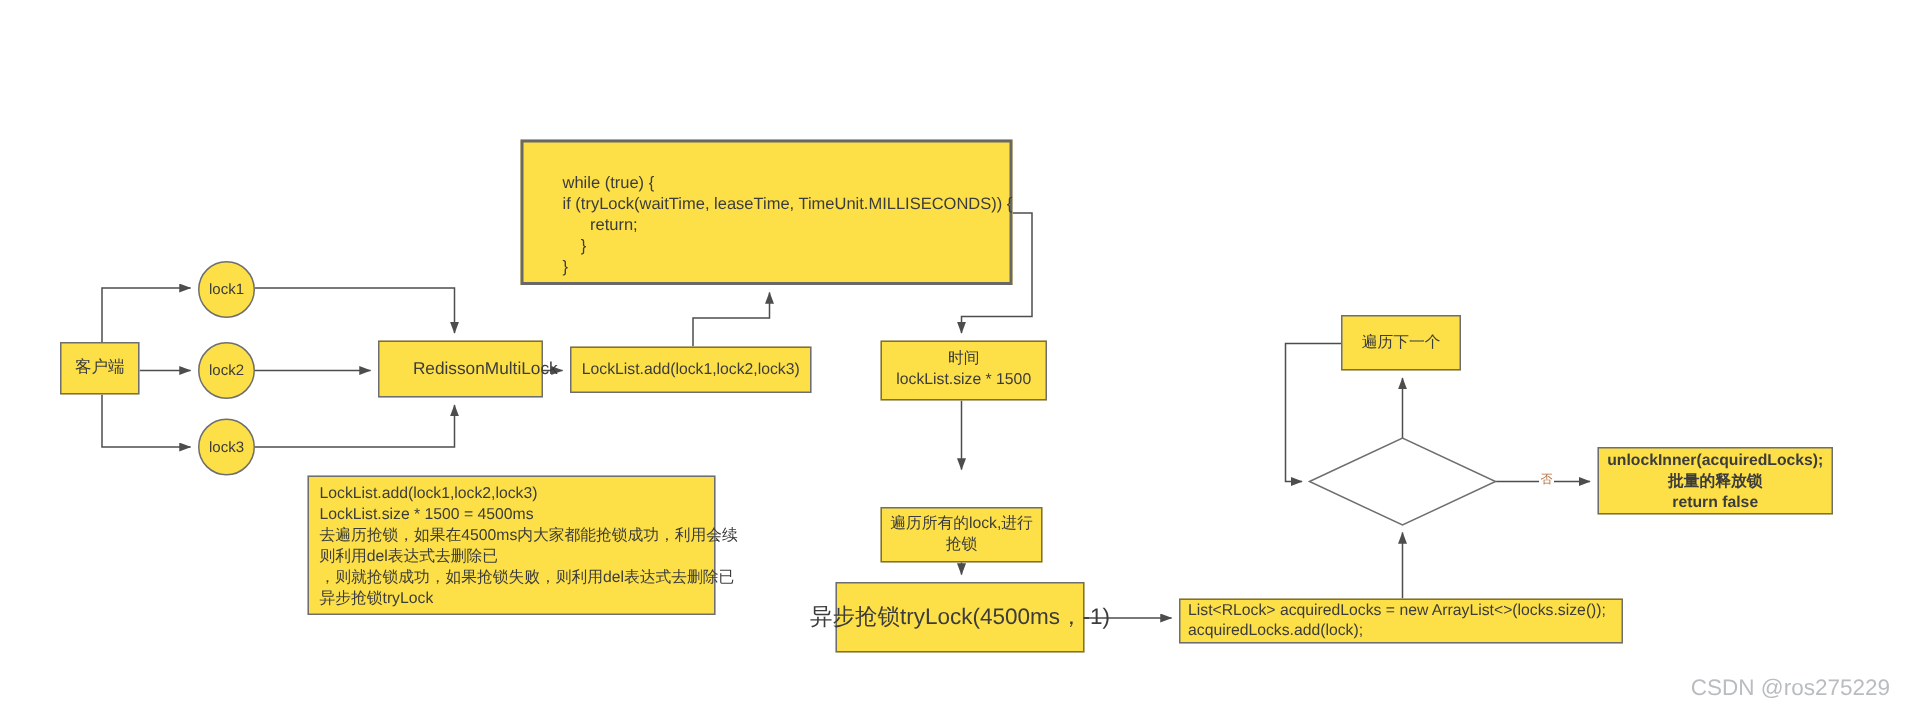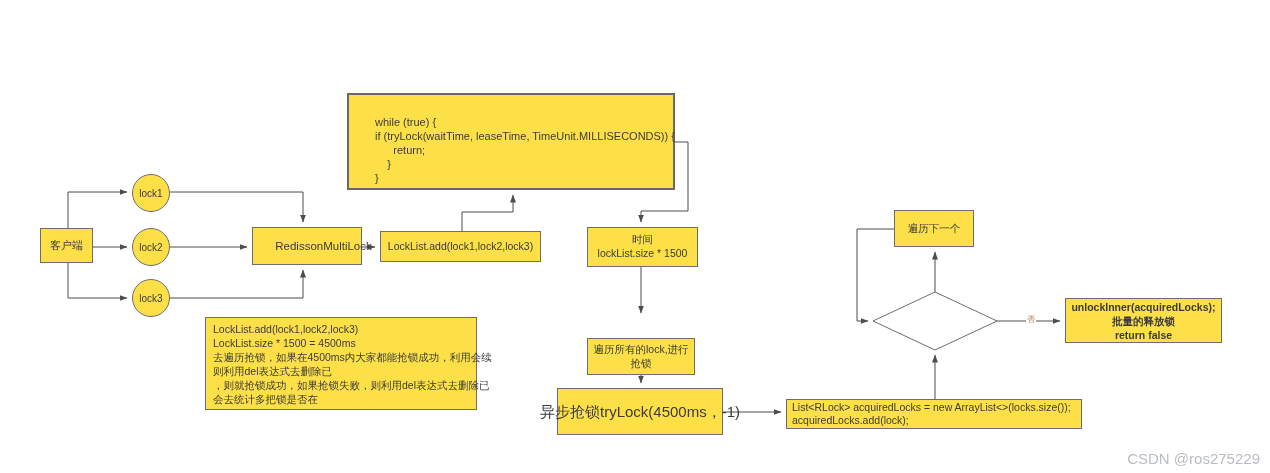--- a/index.html
+++ b/index.html
@@ -150,7 +150,7 @@
     <div class="ln">去遍历抢锁，如果在4500ms内大家都能抢锁成功，利用会续</div>
     <div class="ln">则利用del表达式去删除已</div>
     <div class="ln">，则就抢锁成功，如果抢锁失败，则利用del表达式去删除已</div>
-    <div class="ln">会去统计多把锁是否在</div>
+    <div class="ln">异步抢锁tryLock</div>
   </div>
 
   <div id="time-box" class="node">

